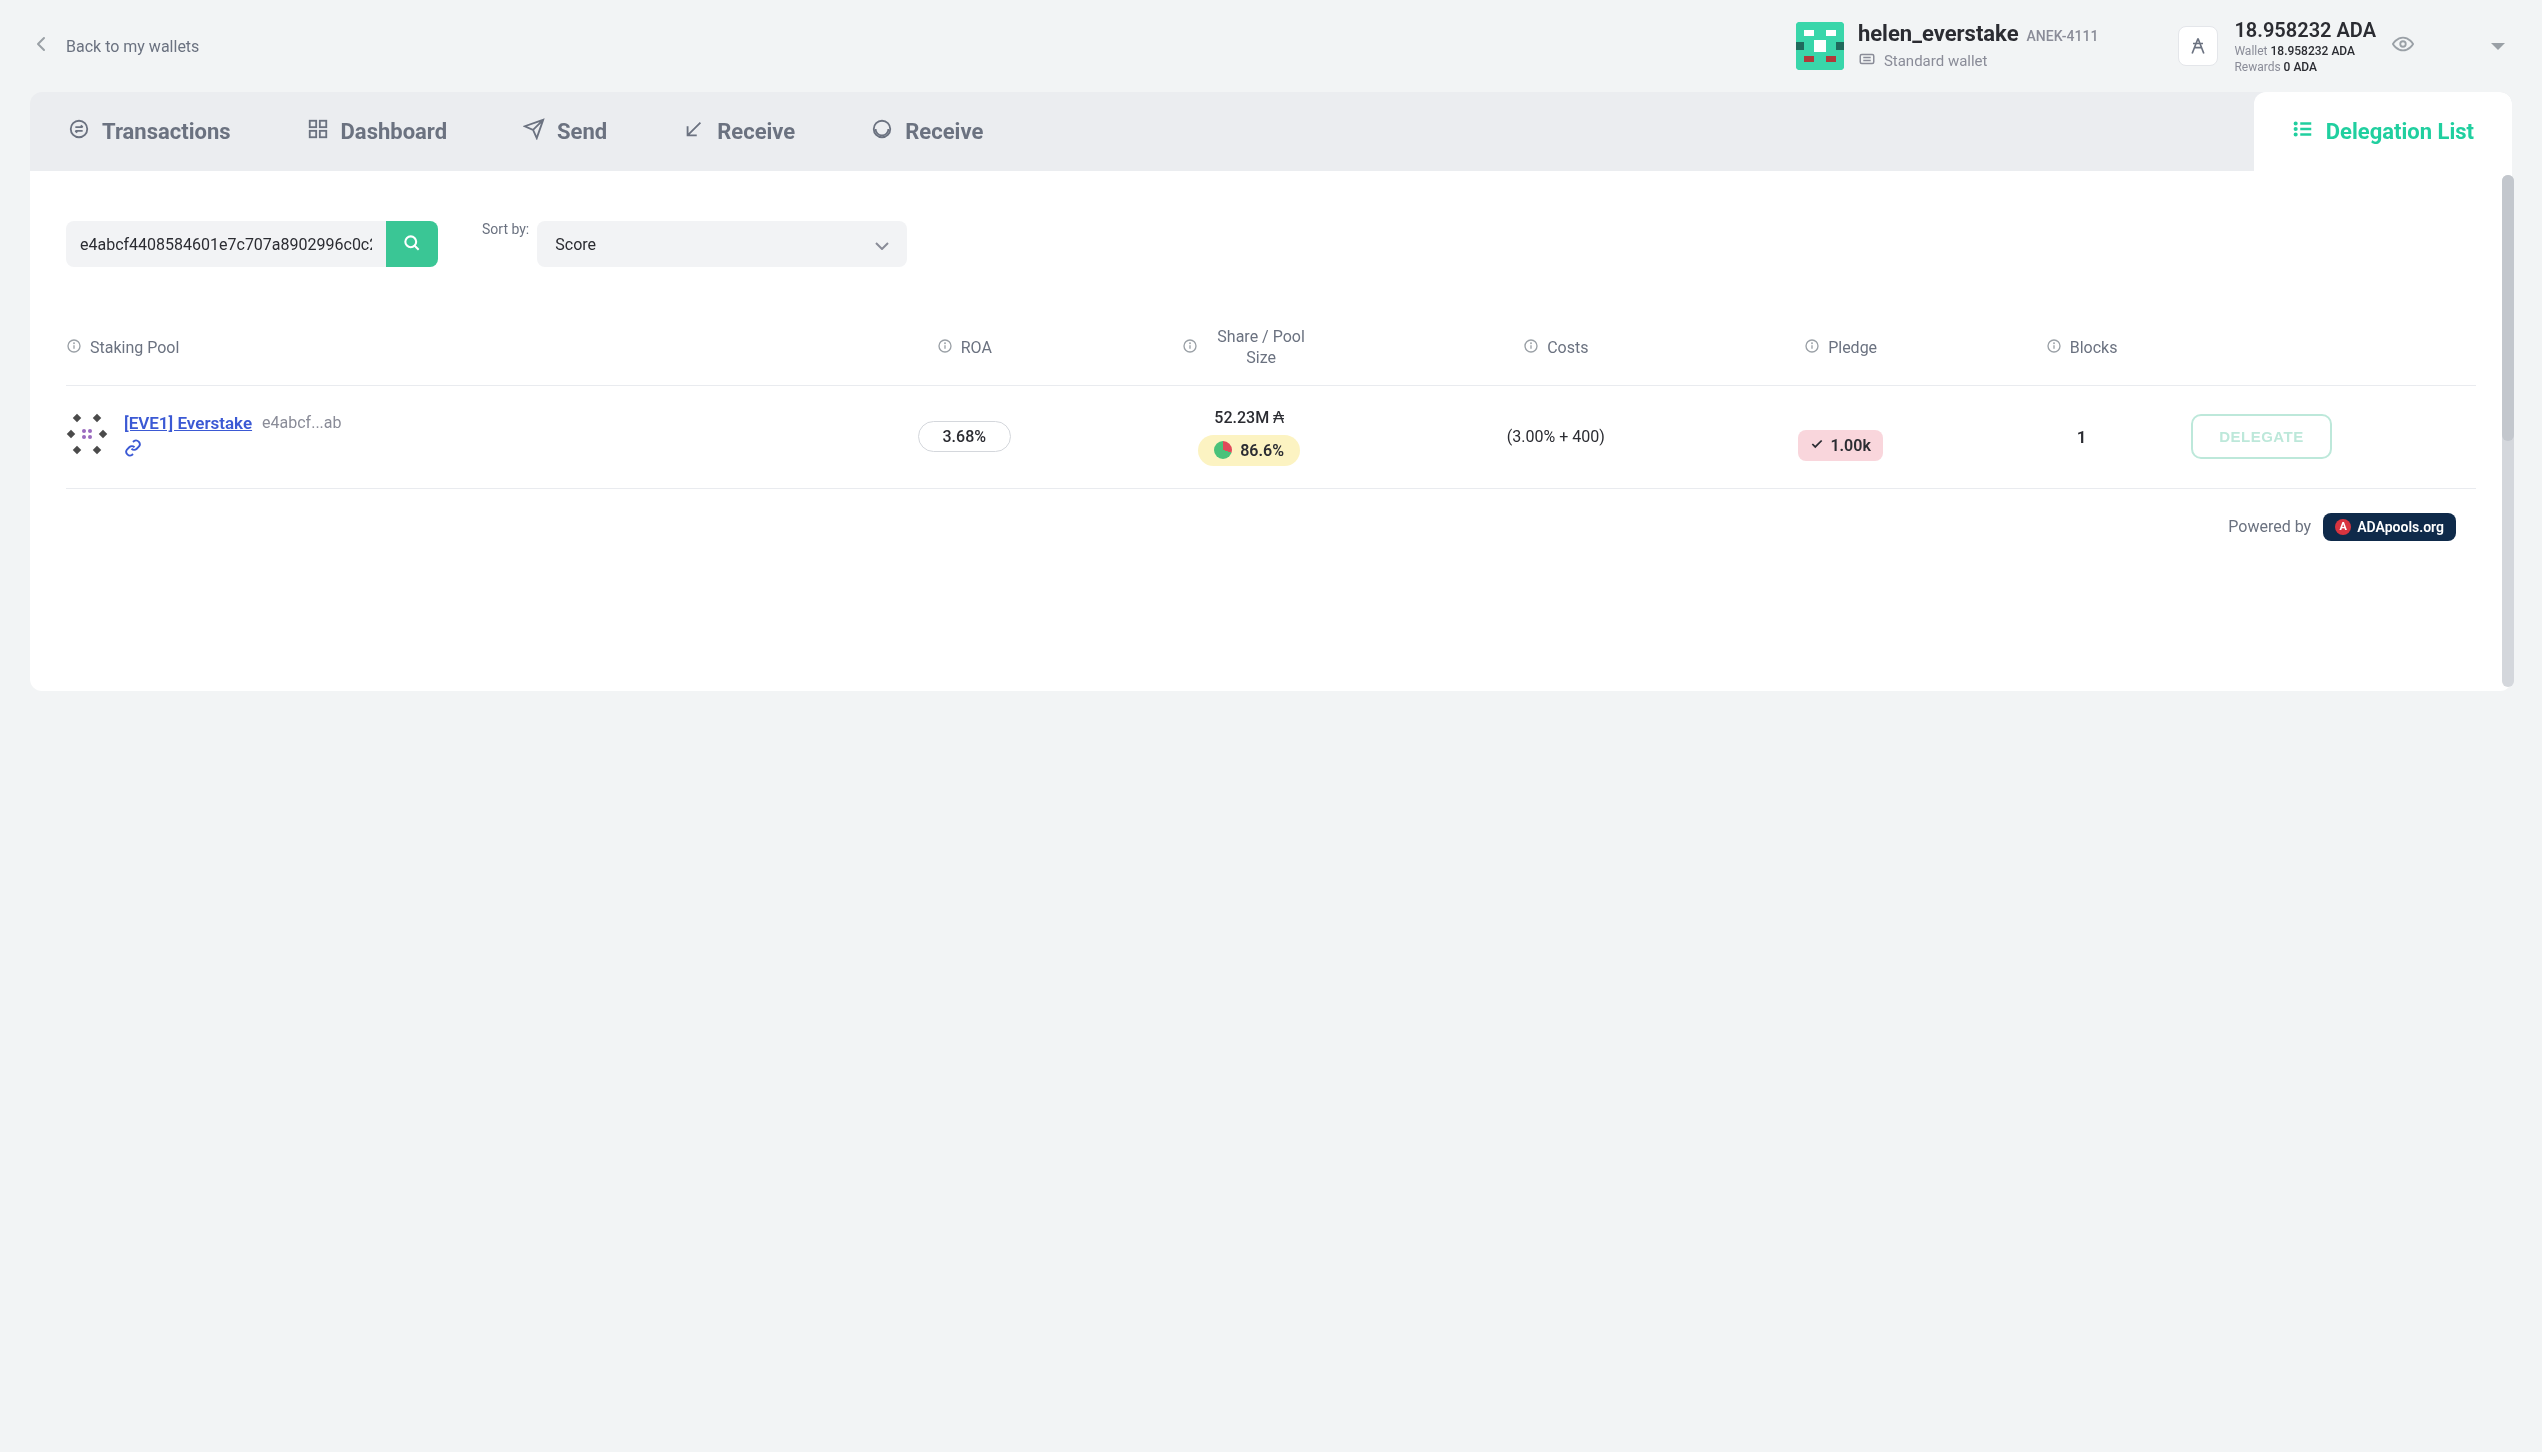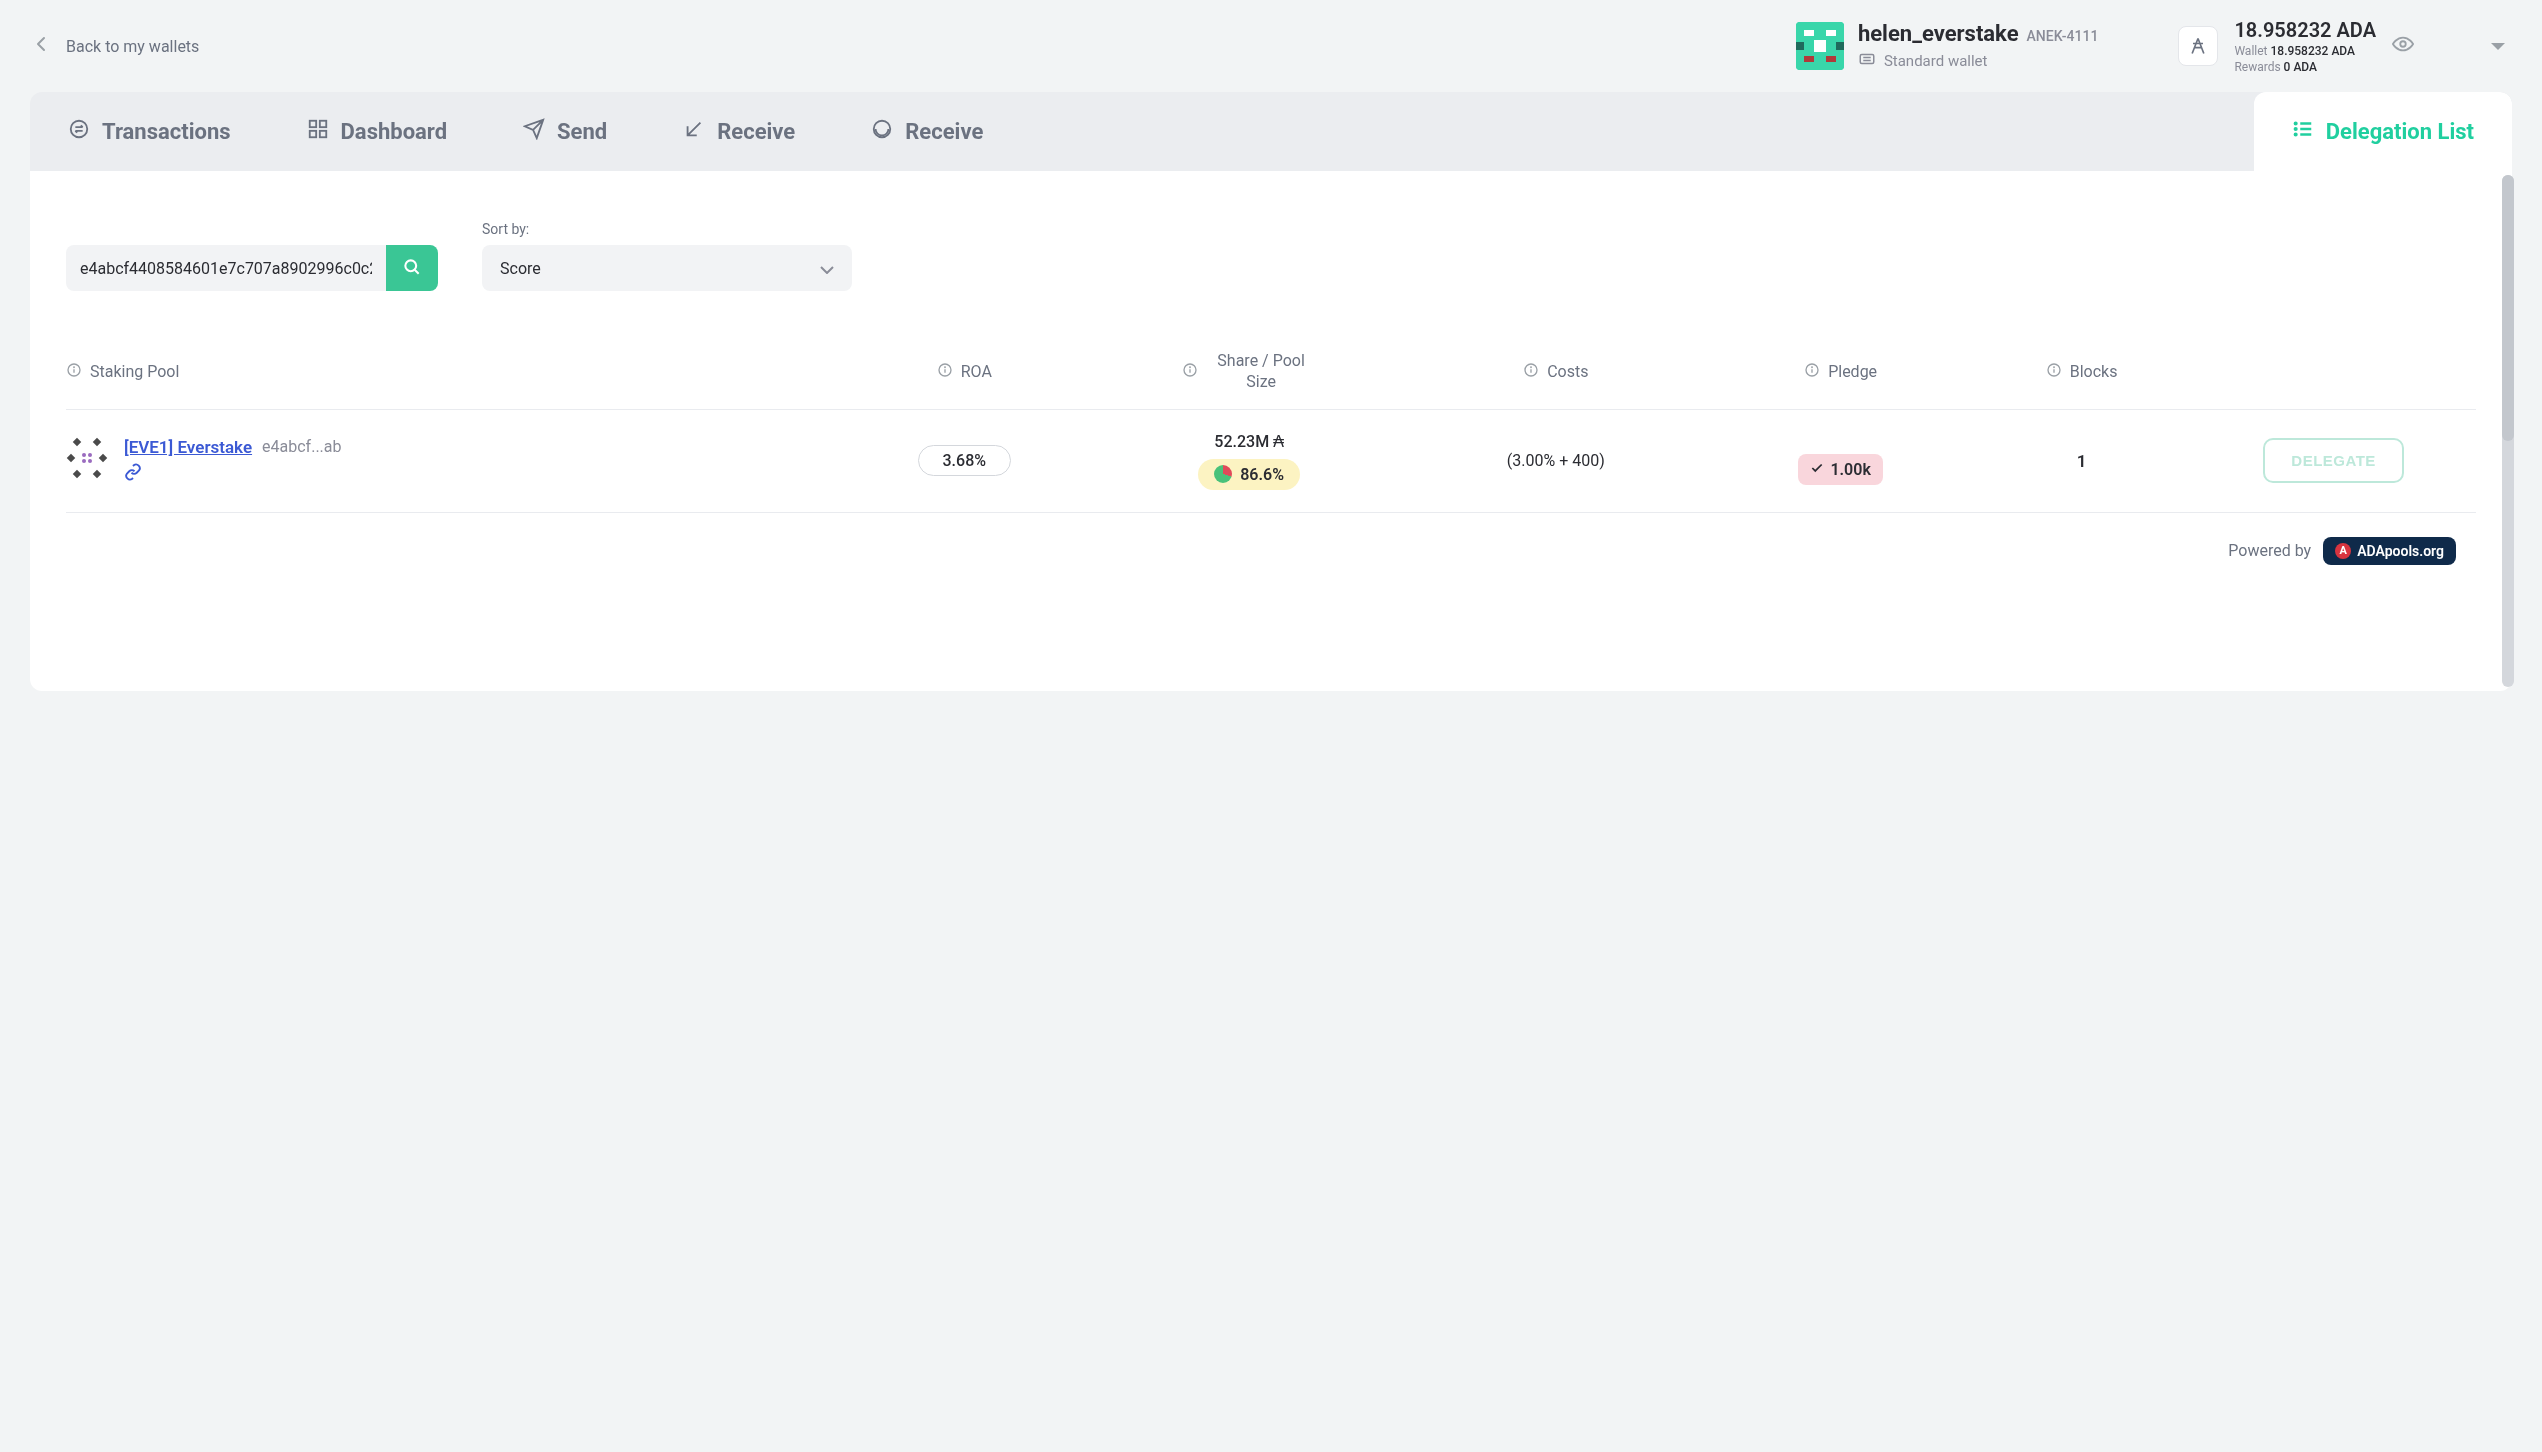--- a/index.html
+++ b/index.html
@@ -115,7 +115,7 @@
   border-radius: 0 8px 8px 0; display: flex; align-items: center; justify-content: center;
   cursor: pointer; color: #fff;
 }
-.sort-wrap { display: flex; flex-direction: column; gap: 8px; }
+.sort-wrap { display: flex; flex-direction: row; gap: 8px; }
 .sort-label { font-size: 14px; color: #6b7280; }
 .sort-select {
   width: 370px; height: 46px; background: #f2f3f5; border: none; border-radius: 8px;

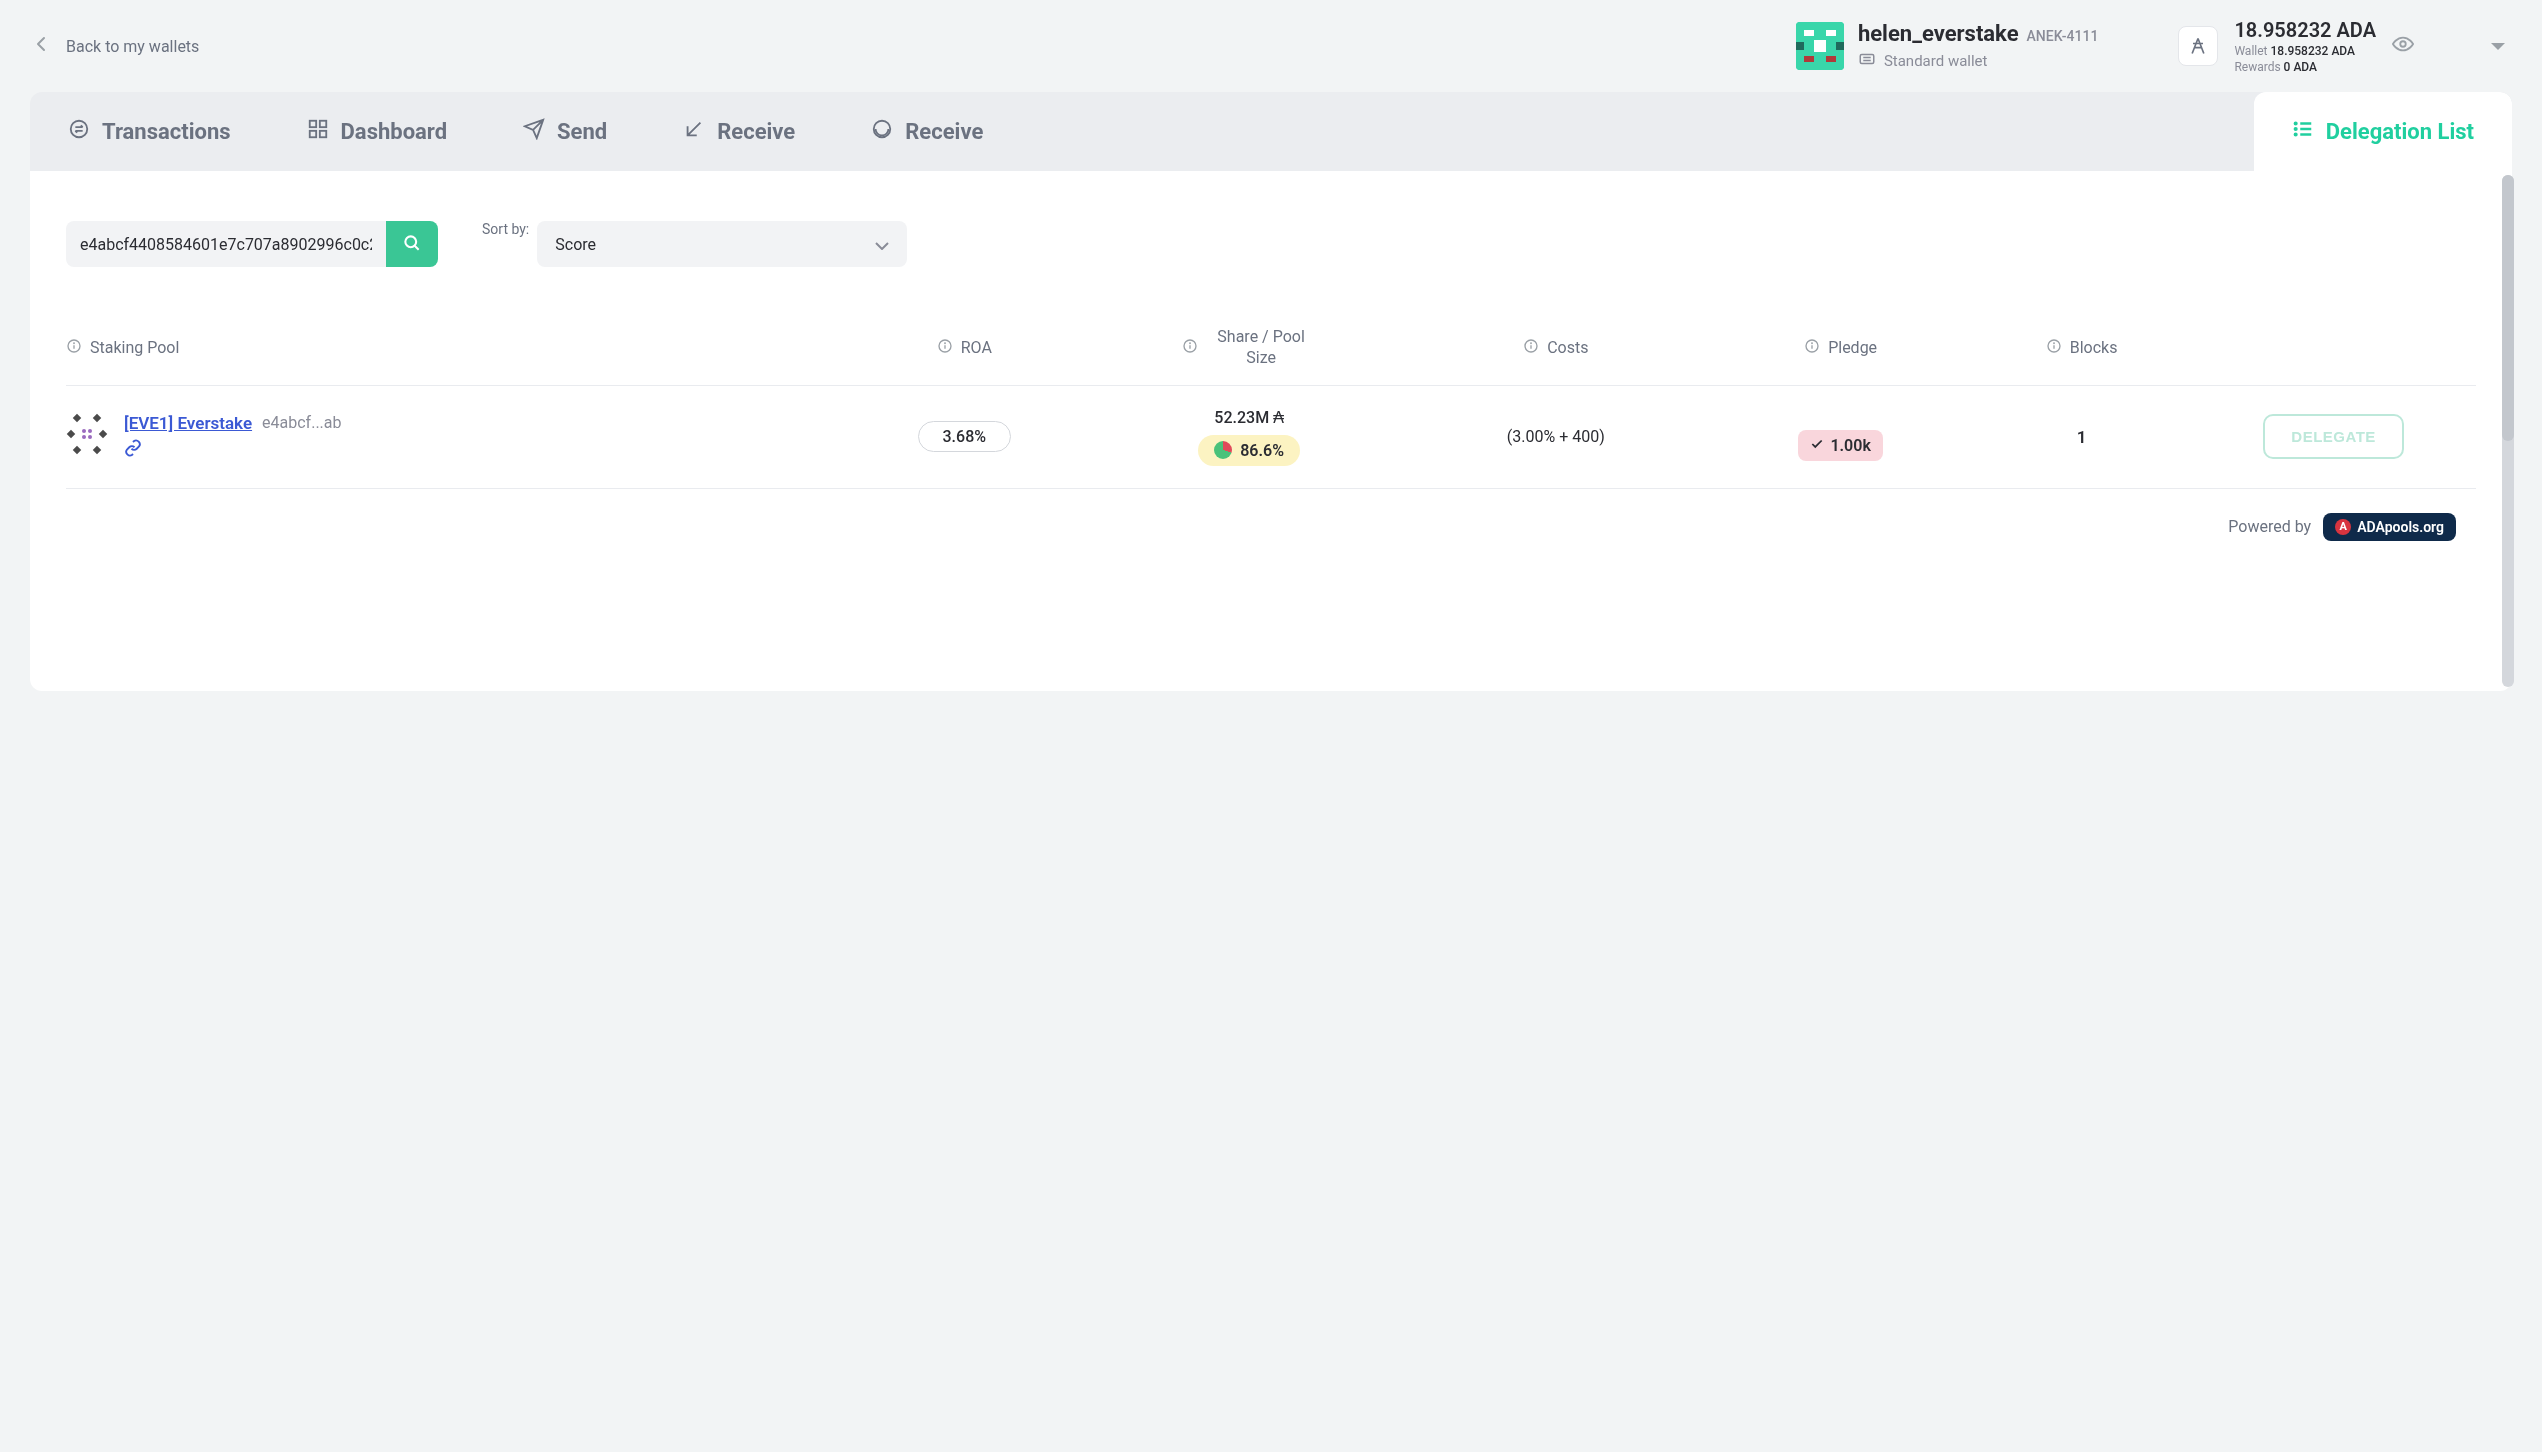--- a/index.html
+++ b/index.html
@@ -192,7 +192,7 @@
 }
 .ada-symbol { font-family: inherit; }
 .cell-center { display:flex; justify-content:center; }
-.cell-right { display:flex; justify-content:center; }
+.cell-right { display:flex; justify-content:flex-start; }
 </style>
 </head>
 <body>

